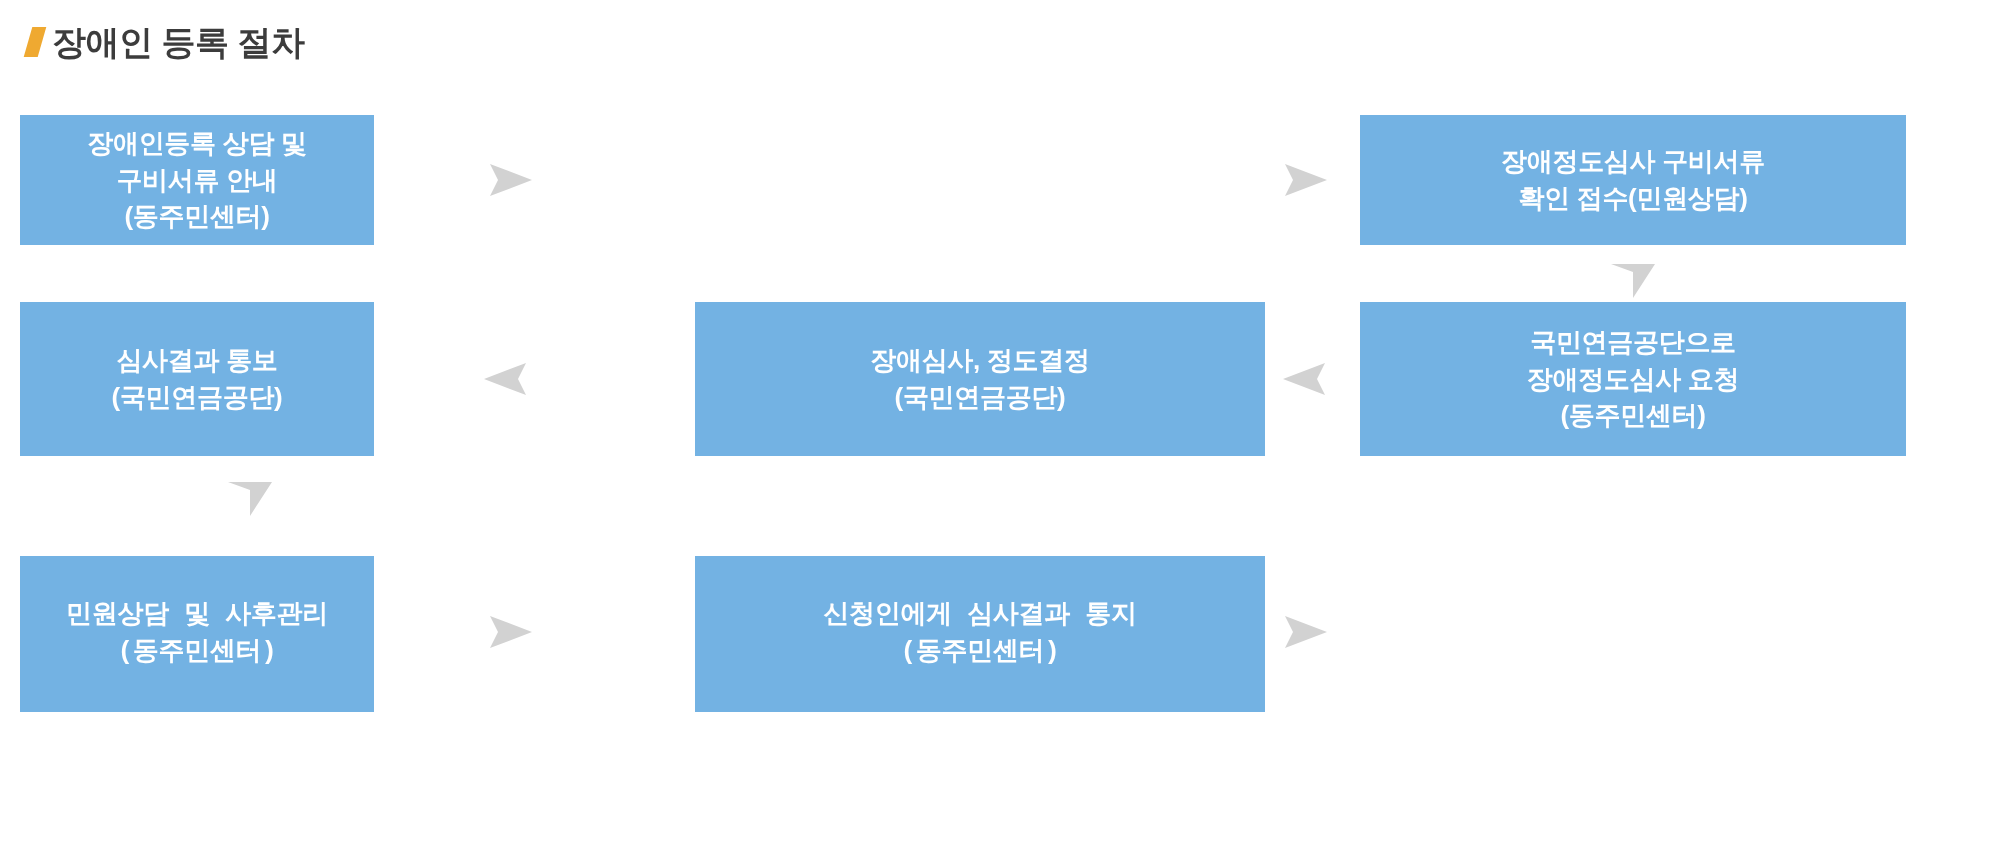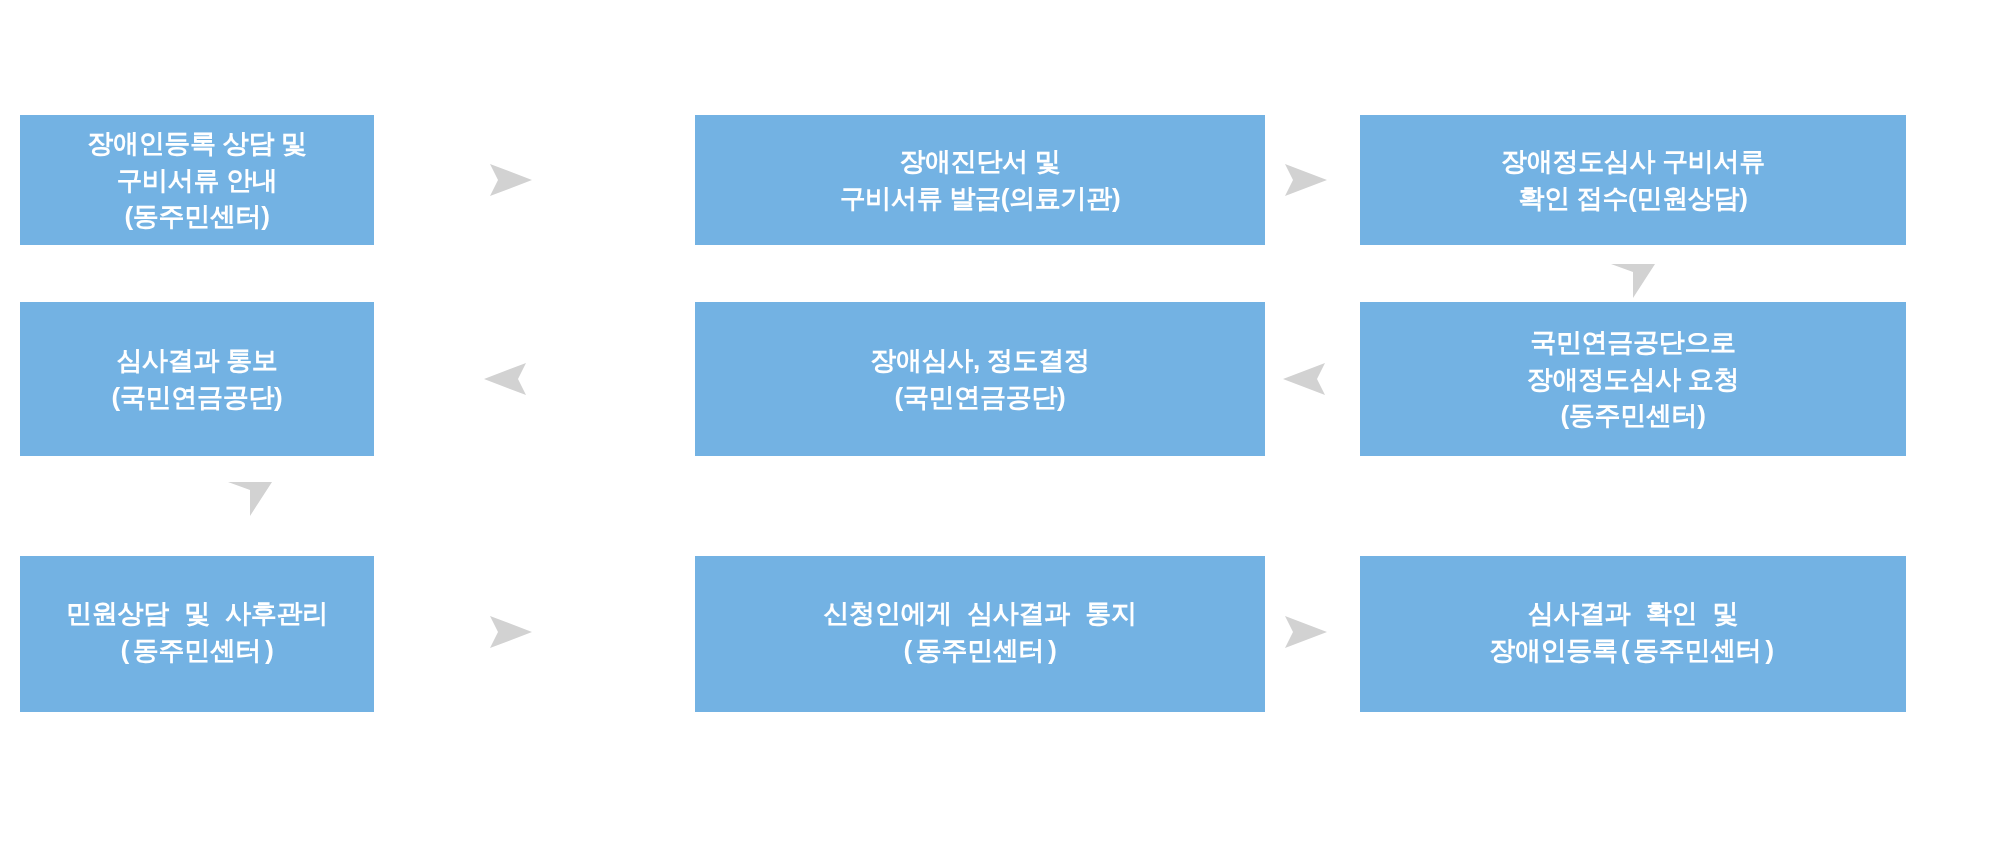--- a/index.html
+++ b/index.html
@@ -116,6 +116,10 @@
 
 <div class="page">
 
+  <div class="title-row">
+    <span class="title-bullet"></span>
+    <span class="title-text">장애인 등록 절차</span>
+  </div>
 
   <div class="flow">
 

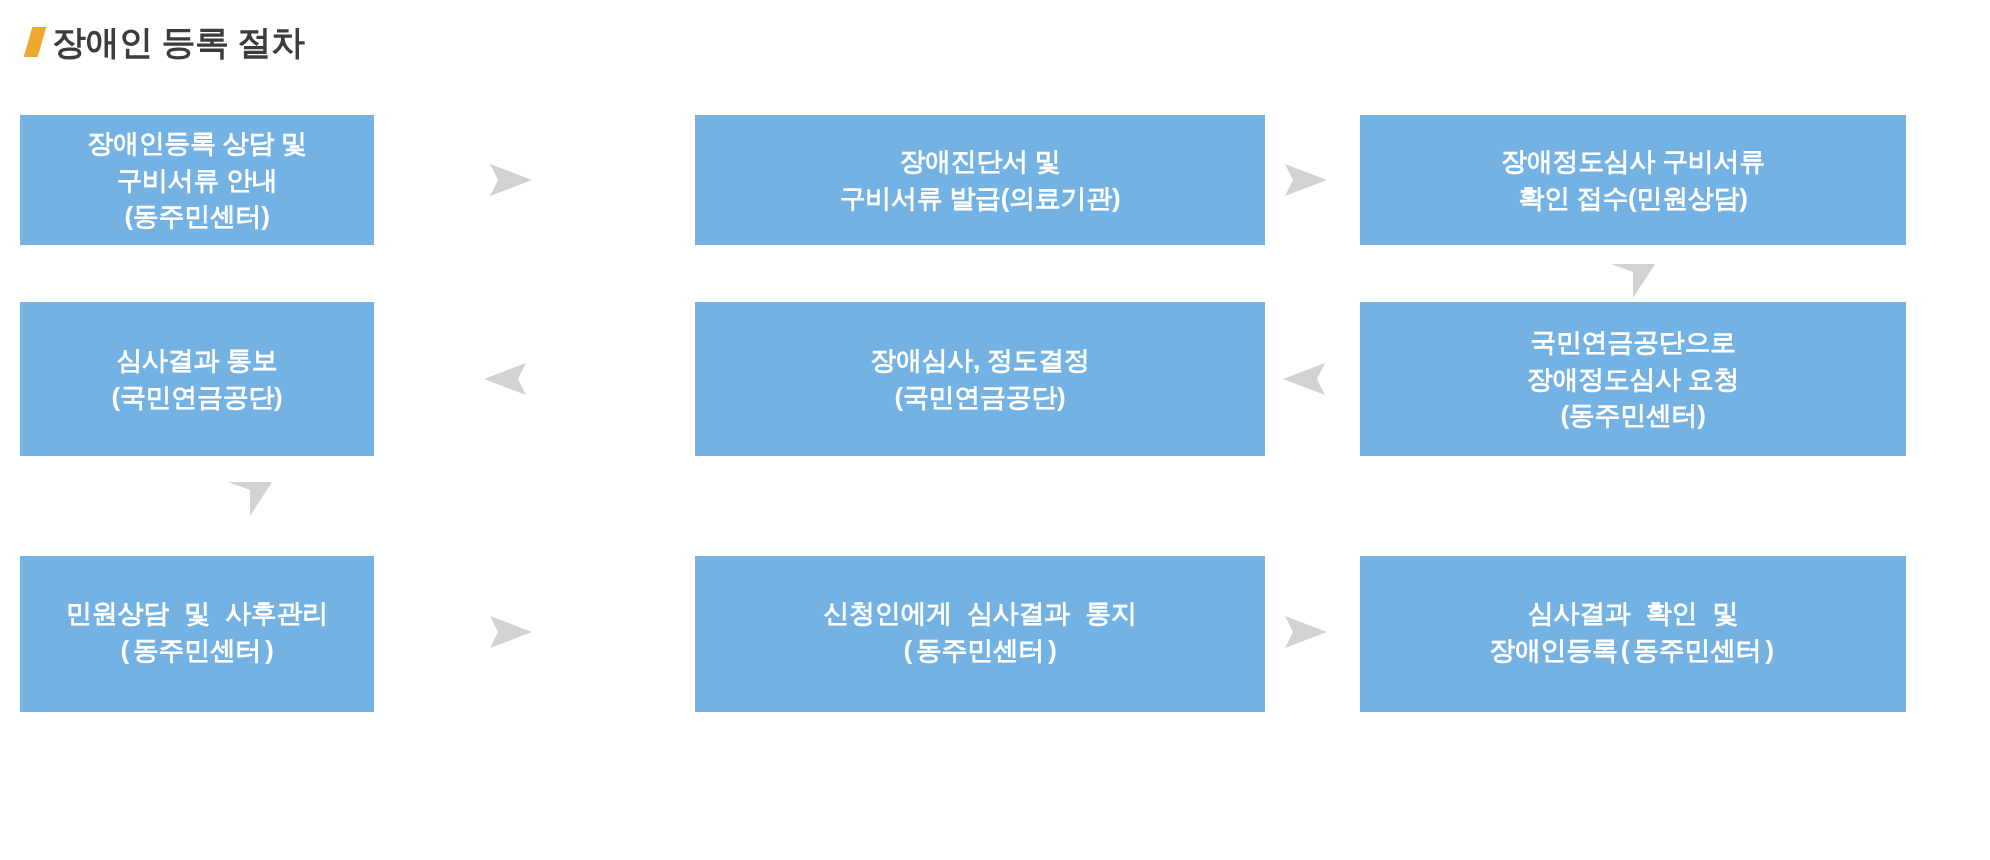--- a/index.html
+++ b/index.html
@@ -134,8 +134,6 @@
         </svg>
       </div>
 
-      <div class="node col2">장애진단서 및
-구비서류 발급(의료기관)</div>
 
       <div class="arrow right-2">
         <svg viewBox="0 0 56 56" aria-hidden="true">

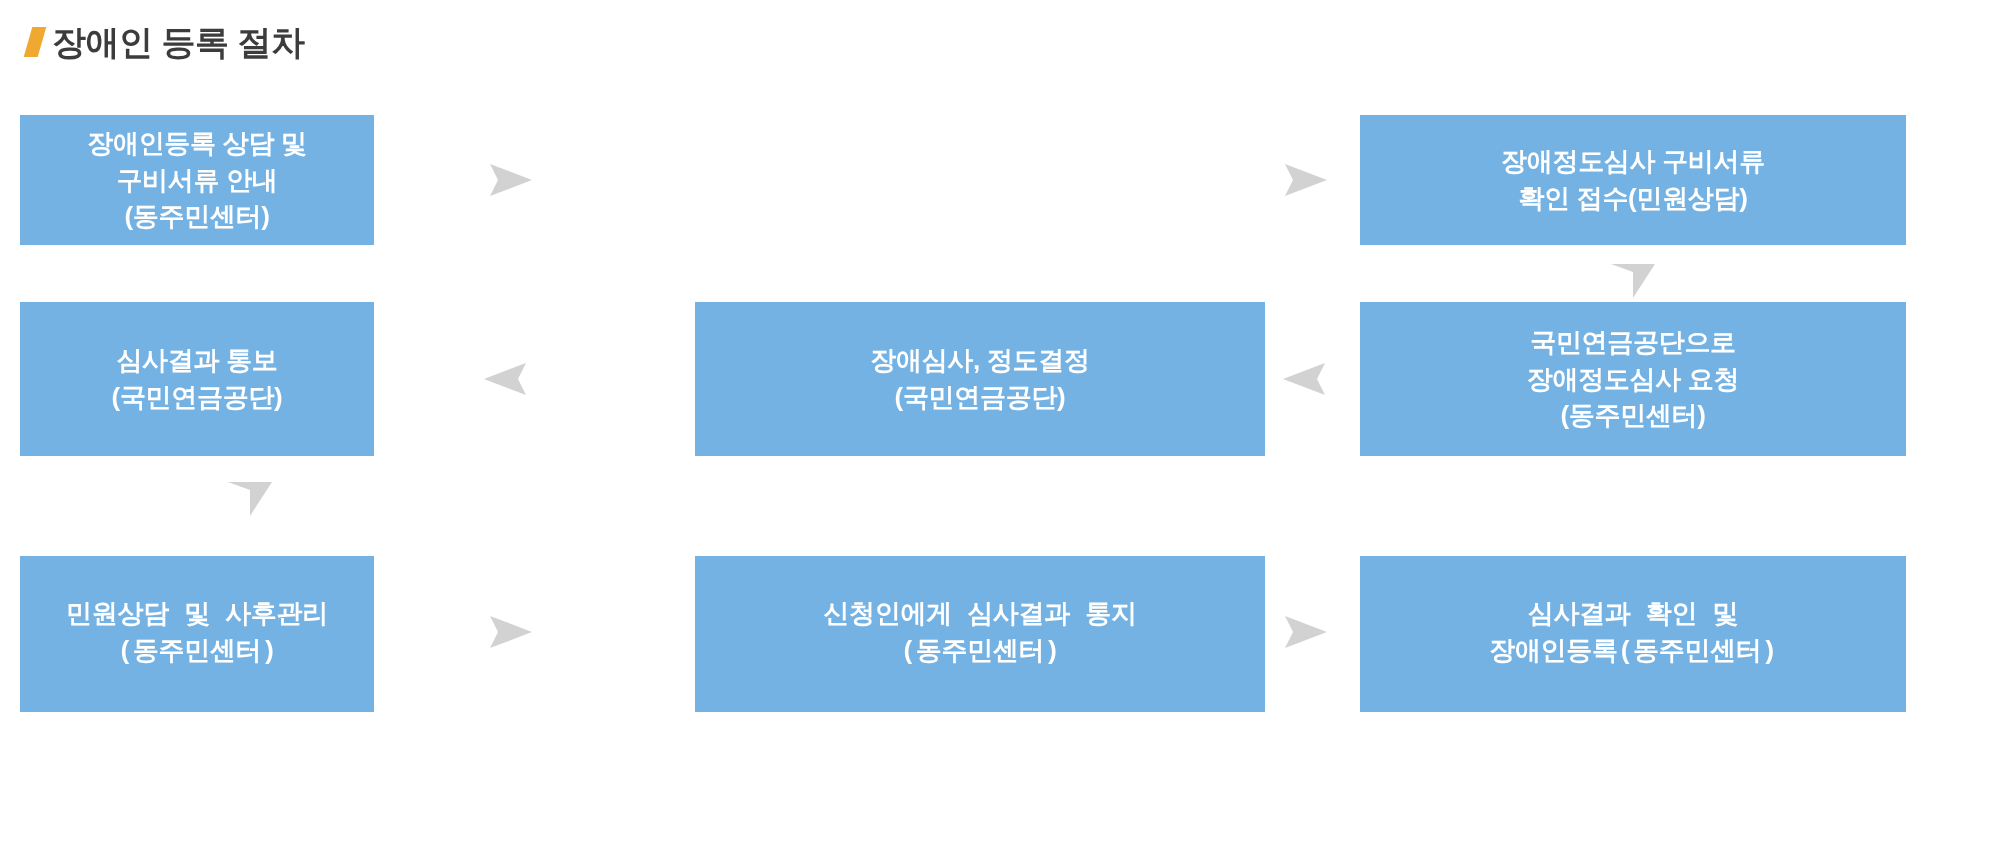--- a/index.html
+++ b/index.html
@@ -200,8 +200,6 @@
         </svg>
       </div>
 
-      <div class="node col3">심사결과 확인 및
-장애인등록(동주민센터)</div>
     </div>
 
   </div>

